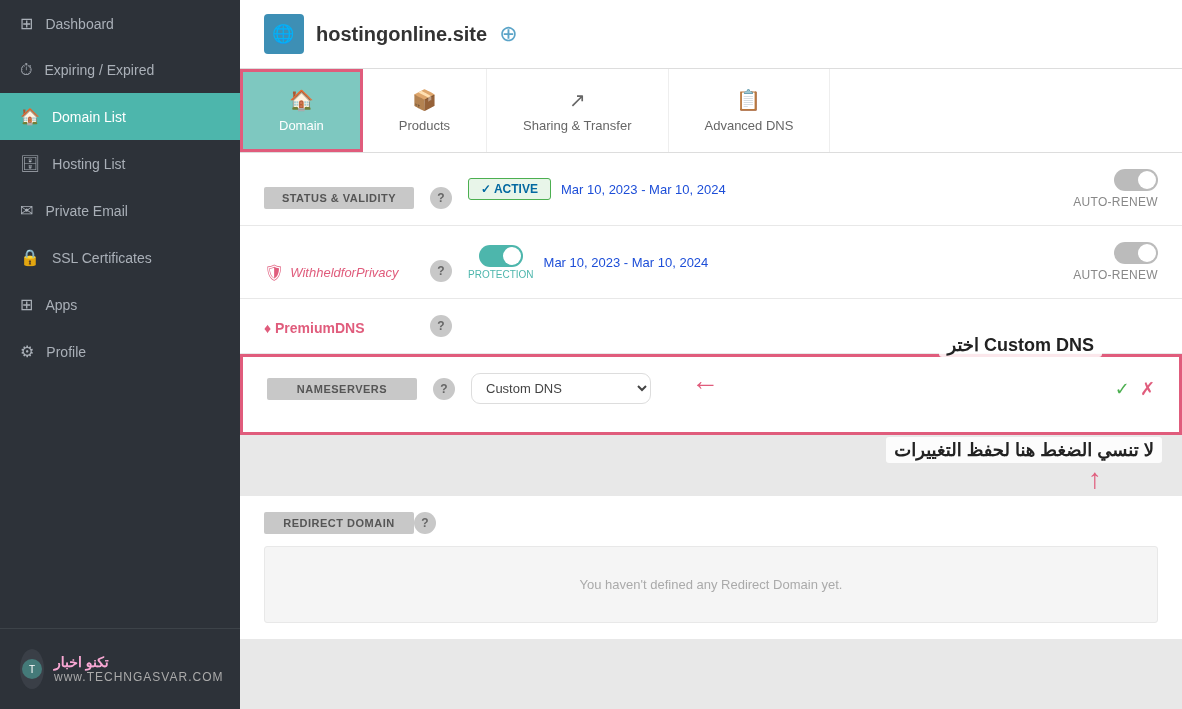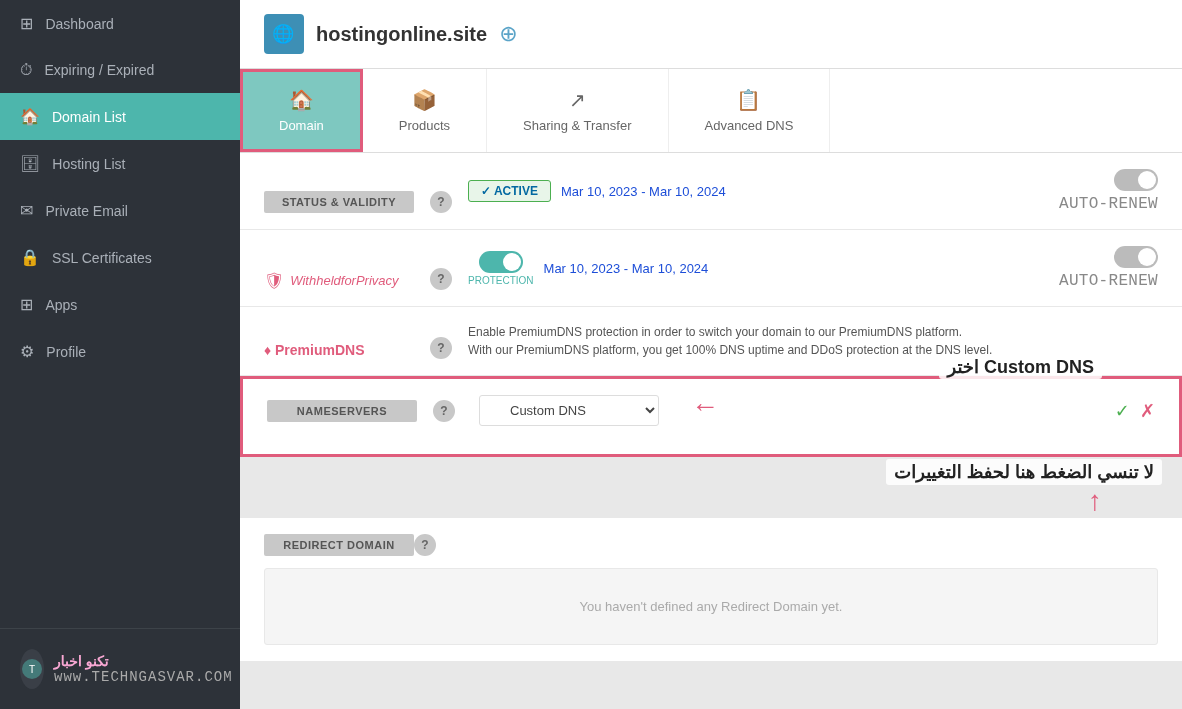--- a/index.html
+++ b/index.html
@@ -187,10 +187,9 @@
       top: 2px; right: 2px;
     }
     .auto-renew-label {
-      font-size: 16px;
+      font-size: 12px;
       color: #888;
       letter-spacing: 0.3px;
-      font-family: Liberation Mono, monospace;
     }
 
     

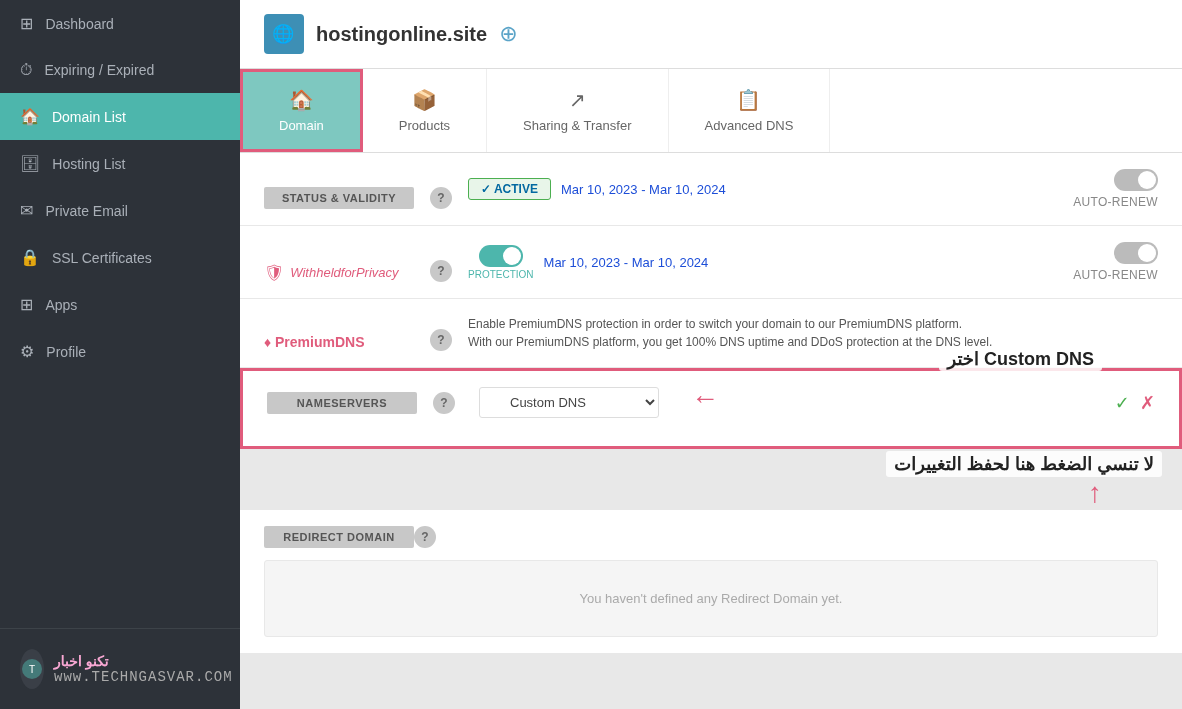--- a/index.html
+++ b/index.html
@@ -446,10 +446,6 @@
         <span class="premium-logo">♦ PremiumDNS</span>
       </div>
       <div class="question-icon">?</div>
-      <div class="section-content">
-        <p class="premium-desc" style="white-space: pre-line;">Enable PremiumDNS protection in order to switch your domain to our PremiumDNS platform.
-With our PremiumDNS platform, you get 100% DNS uptime and DDoS protection at the DNS level.</p>
-      </div>
     </div>
 
     <div class="nameservers-wrapper">

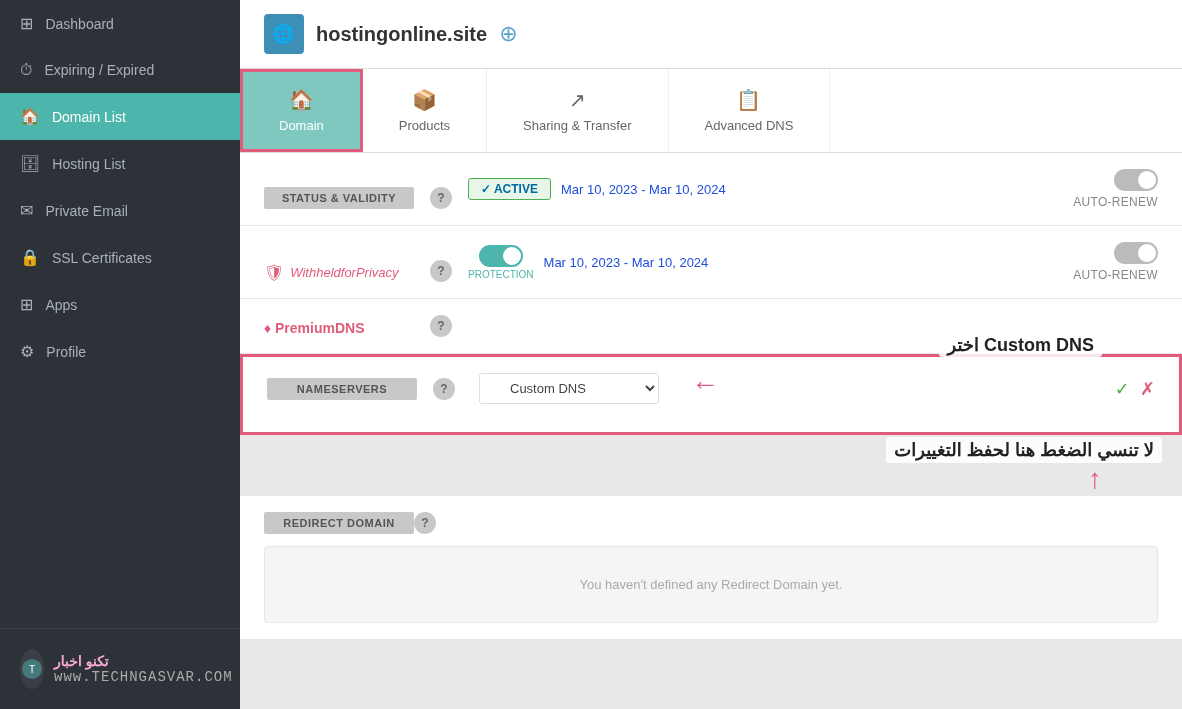--- a/index.html
+++ b/index.html
@@ -211,14 +211,13 @@
     }
     .dns-select {
       border: 1px solid #ddd;
-      border-radius: 3px;
-      padding: 6px 26px;
+      border-radius: 9px;
+      padding: 6px 10px;
       font-size: 13px;
       color: #444;
       background: #fff;
       min-width: 180px;
       cursor: pointer;
-      margin-left: 8px;
     }
 
     

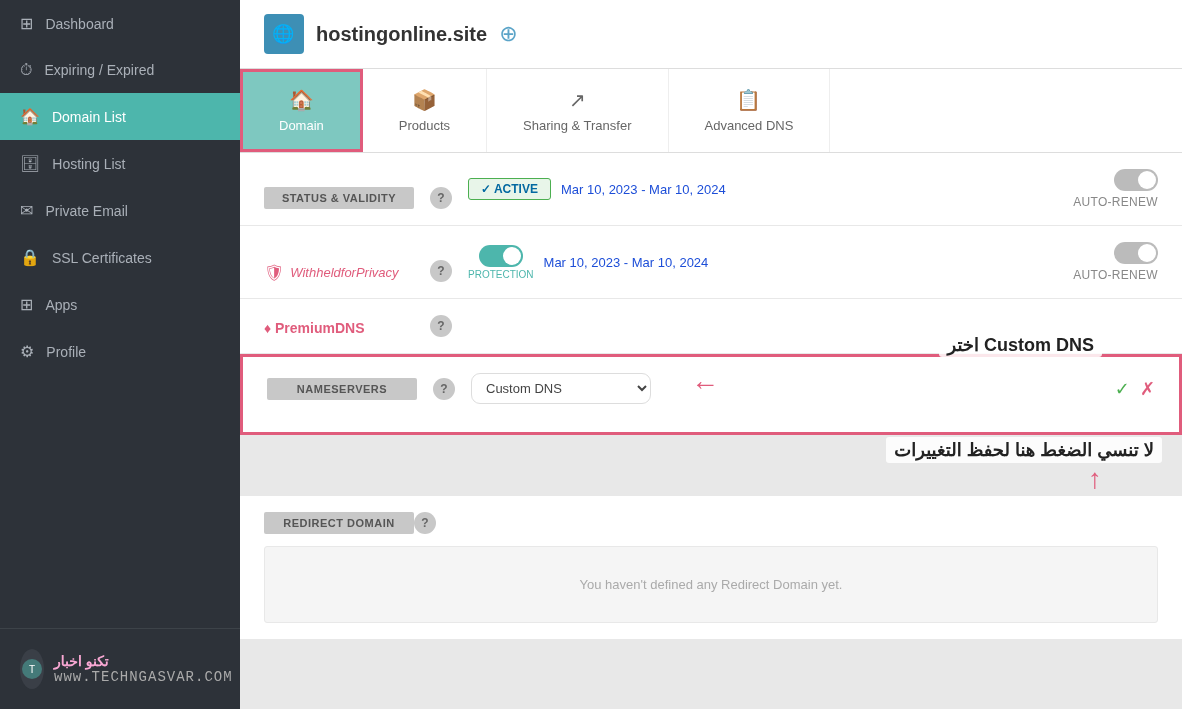--- a/index.html
+++ b/index.html
@@ -368,7 +368,7 @@
     </div>
     <div>
       <div style="font-weight:bold; font-size:14px; color:#f9a8d4;">تكنو اخبار</div>
-      <div style="font-size:14px; color:#aaa; letter-spacing:1px;font-family:Liberation Mono, monospace;">www.TECHNGASVAR.COM</div>
+      <div style="font-size:12px; color:#aaa; letter-spacing:1px;">www.TECHNGASVAR.COM</div>
     </div>
   </div>
 </div>

